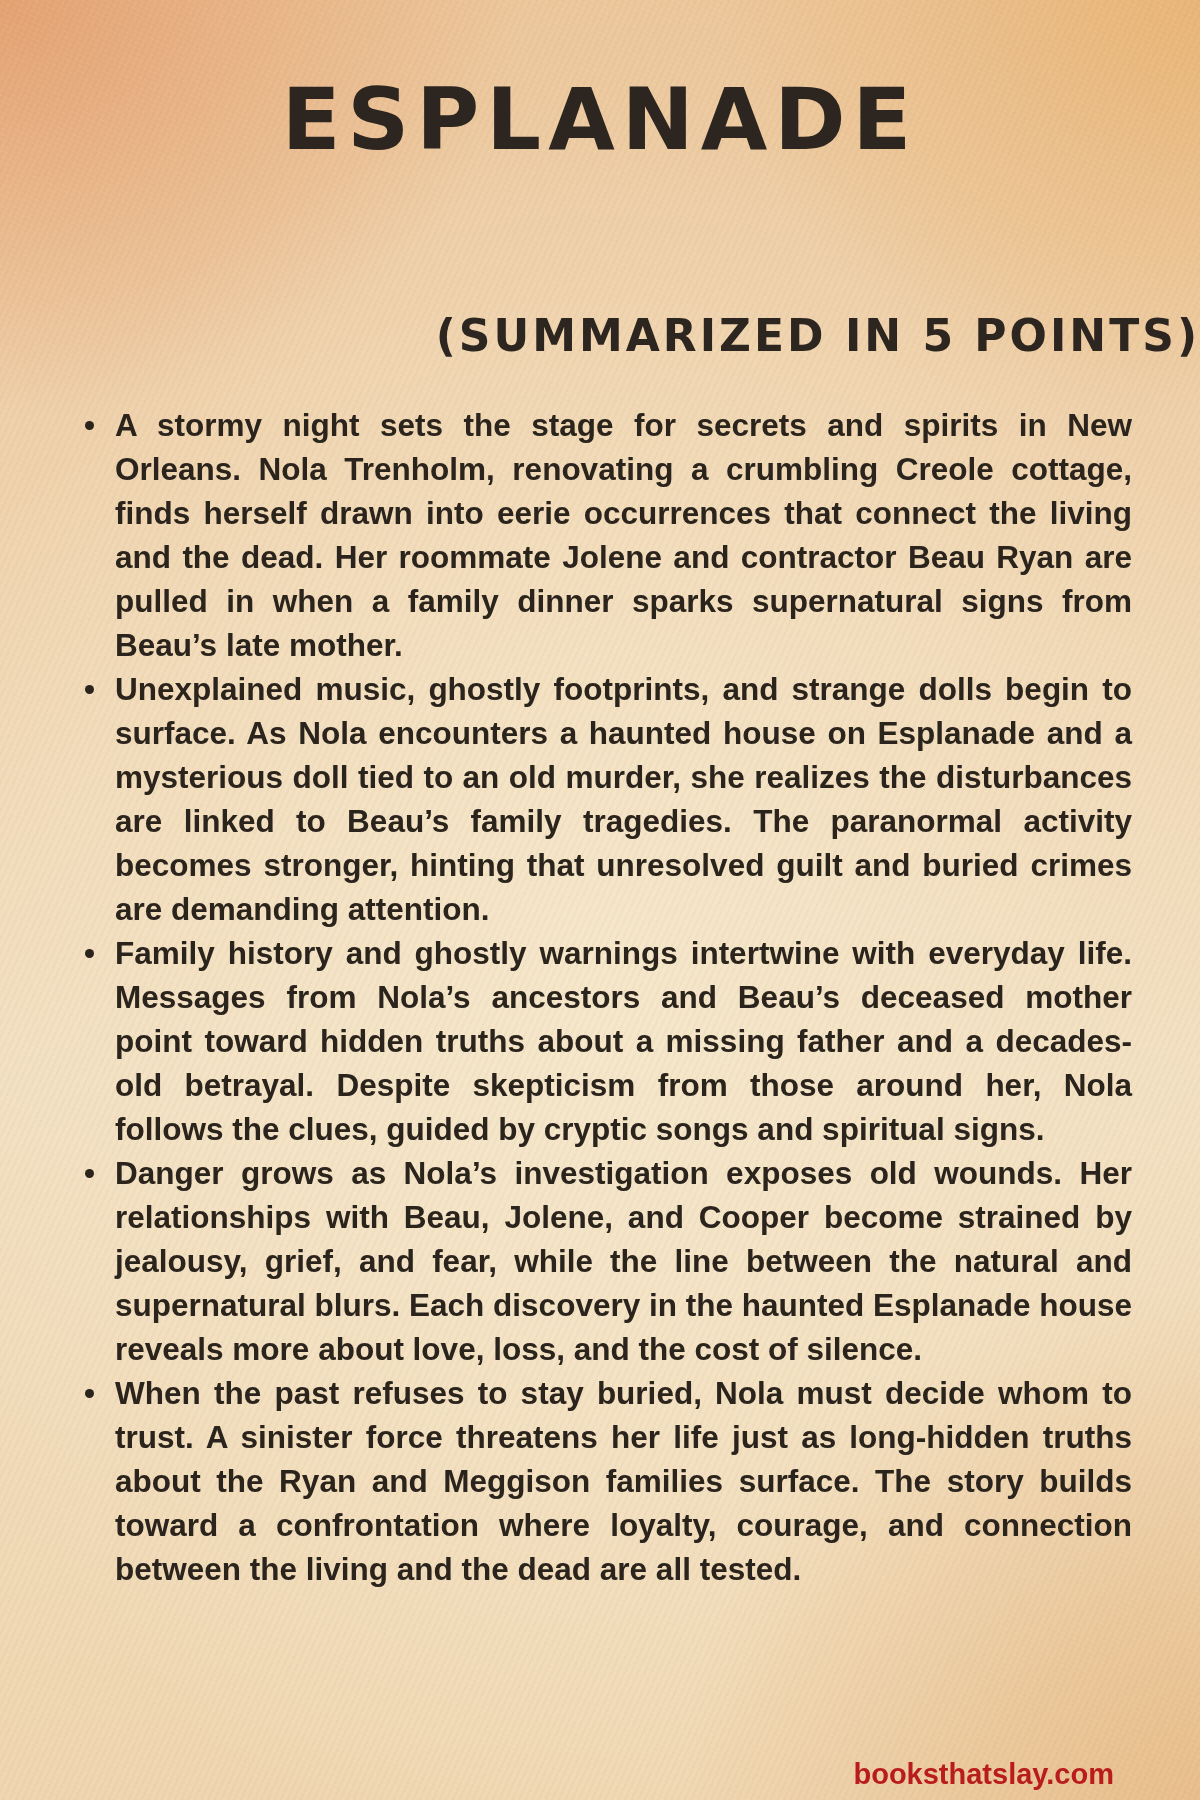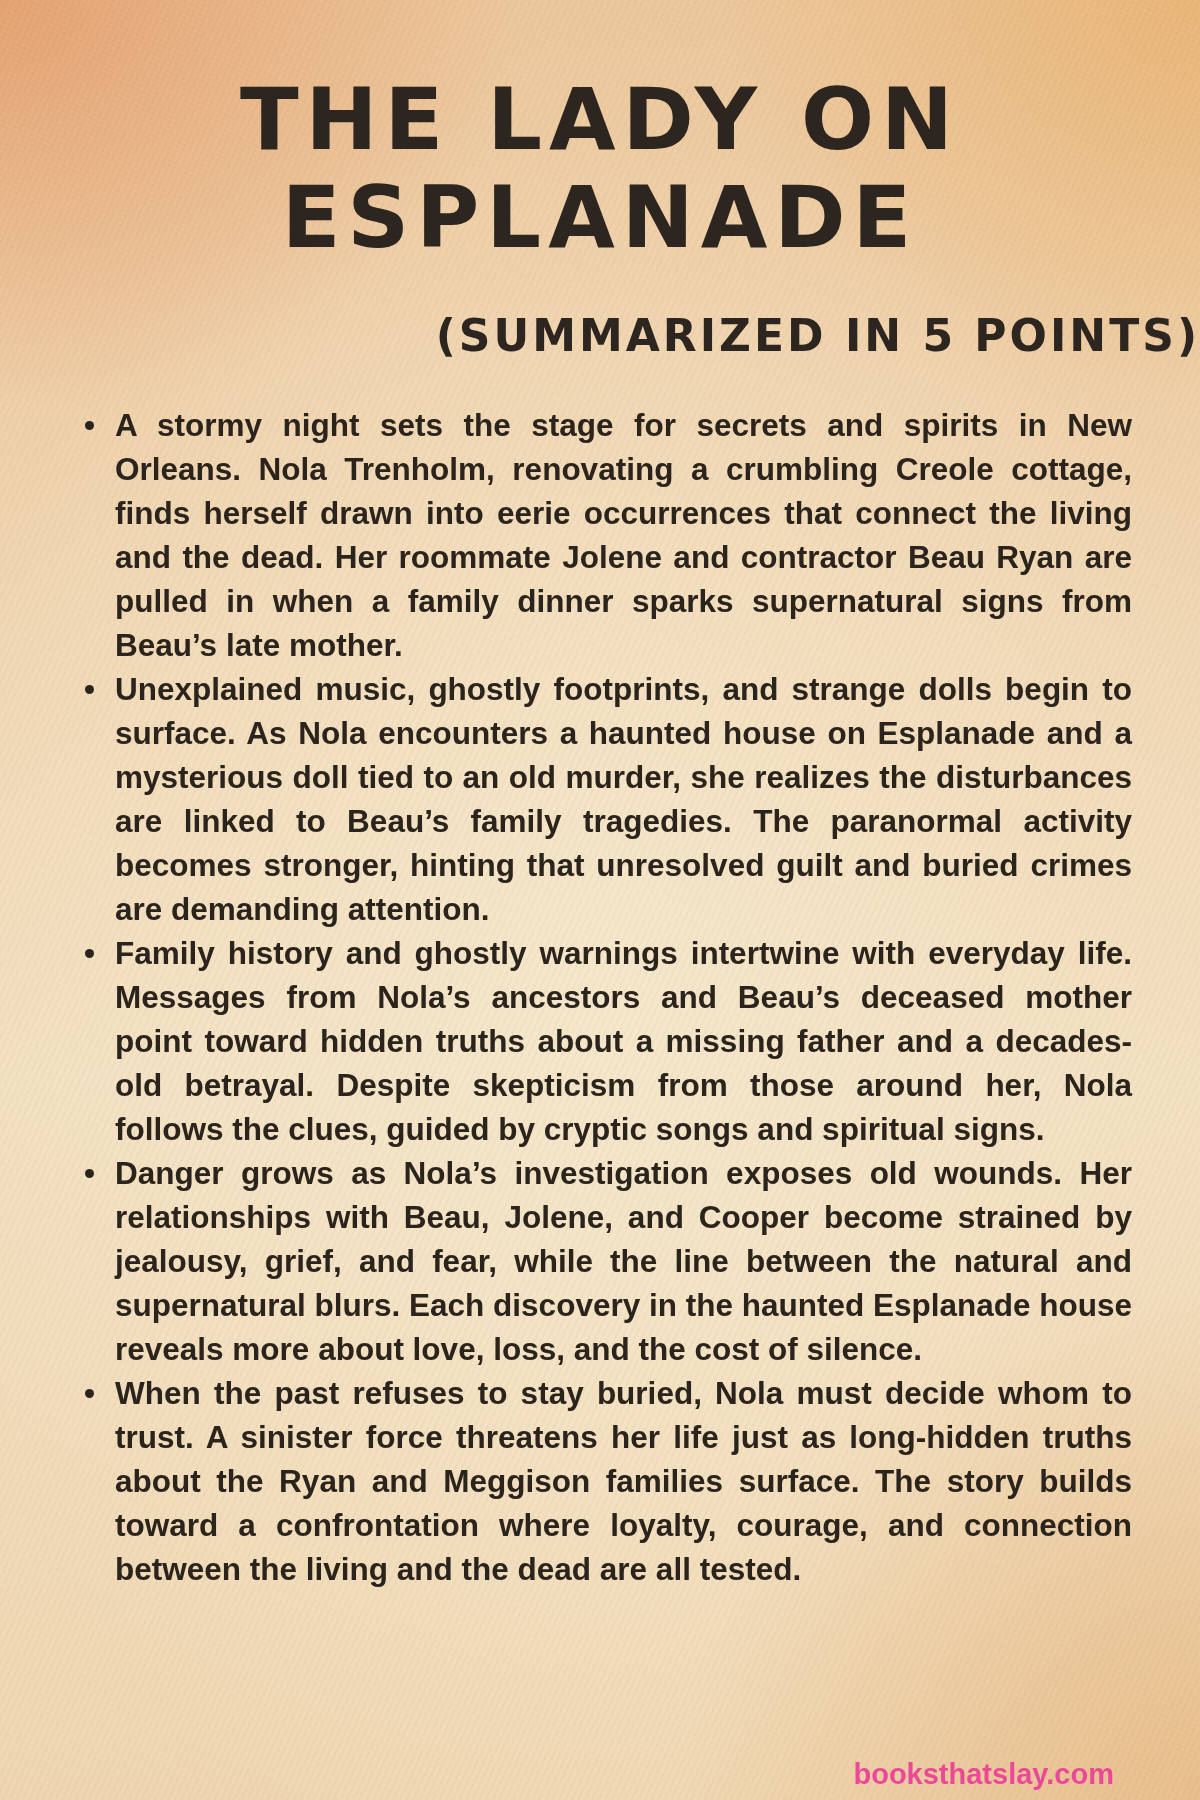--- a/index.html
+++ b/index.html
@@ -104,7 +104,6 @@
 <div class="texture"></div>
 
 <h1 class="title">
-  <span>The Lady On</span>
   <span>Esplanade</span>
 </h1>
 

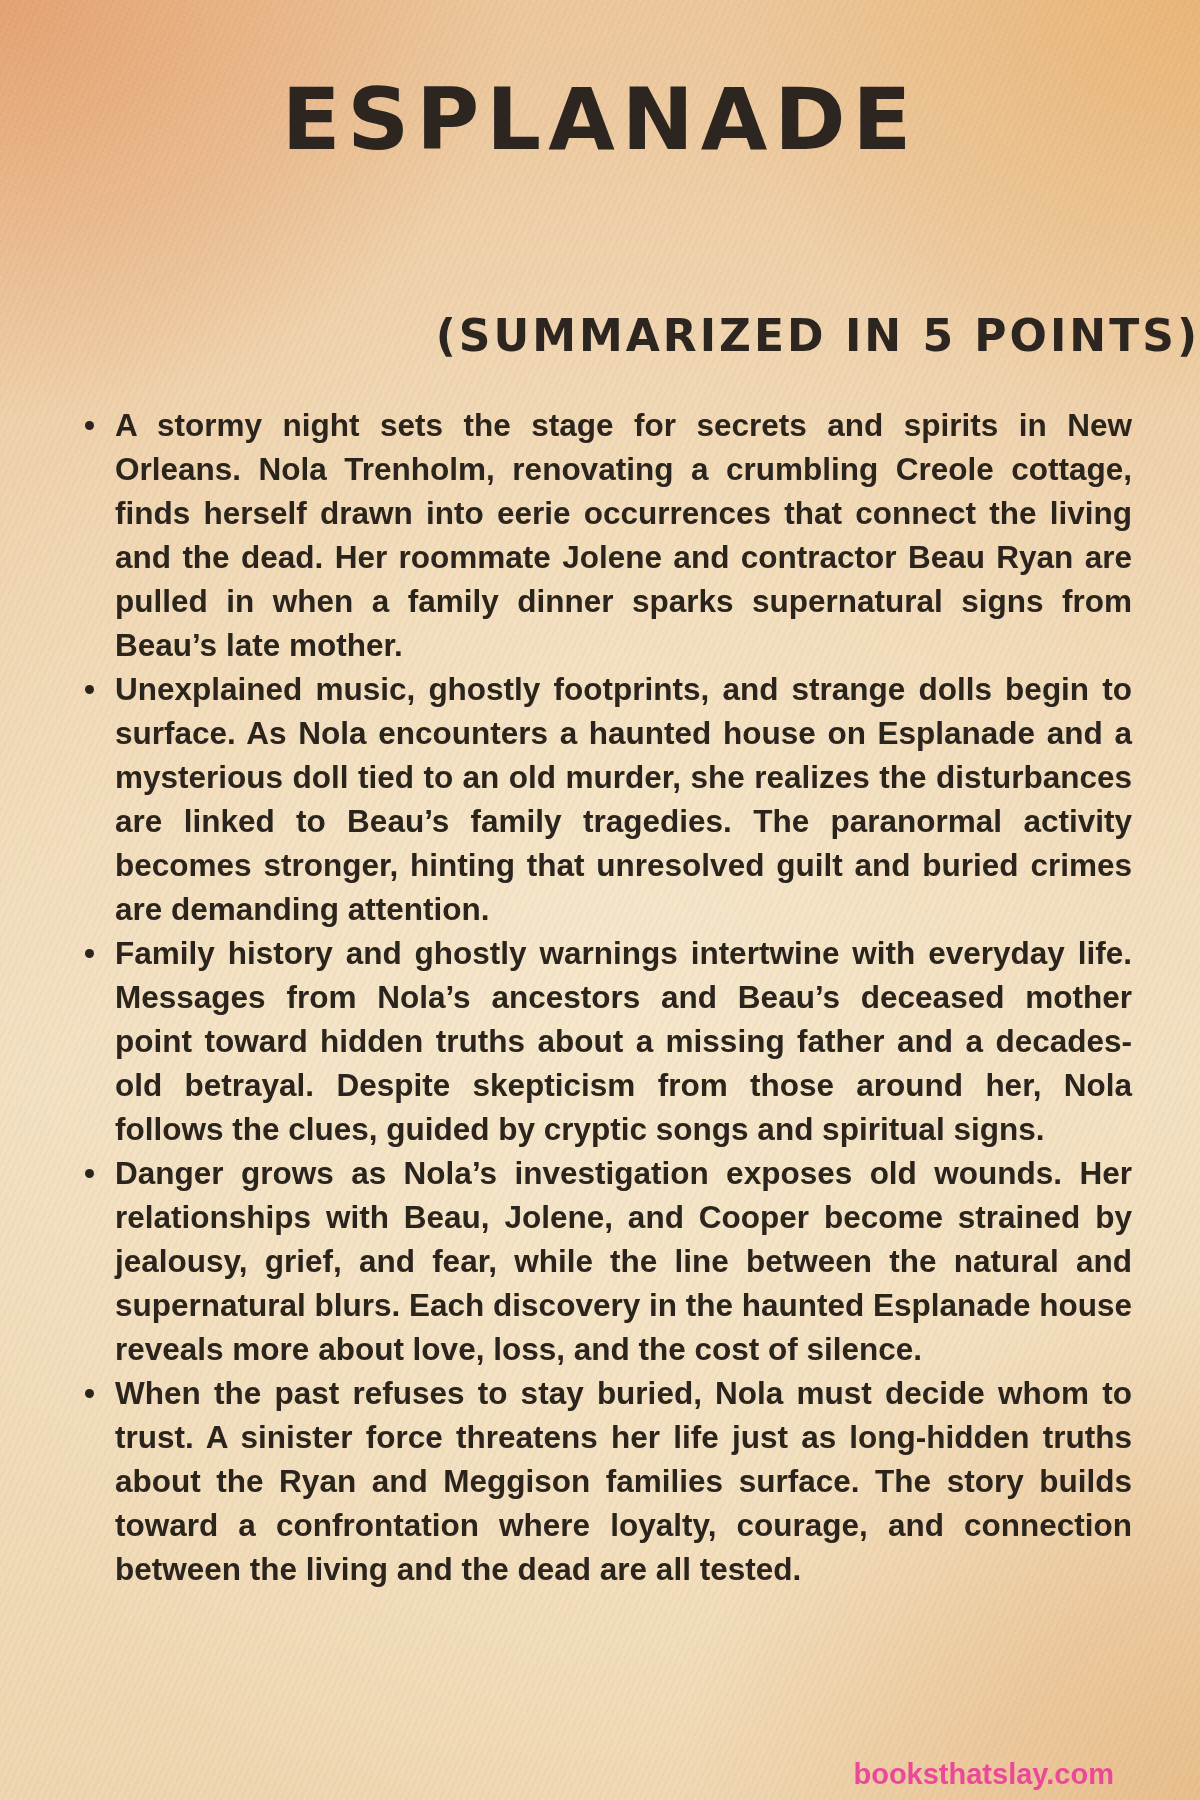--- a/index.html
+++ b/index.html
@@ -95,7 +95,7 @@
       font-weight: bold;
       font-size: 29px;
       line-height: 40px;
-      color: #ec4899;
+      color: #b91c1c;
     }
   </style>
 </head>

